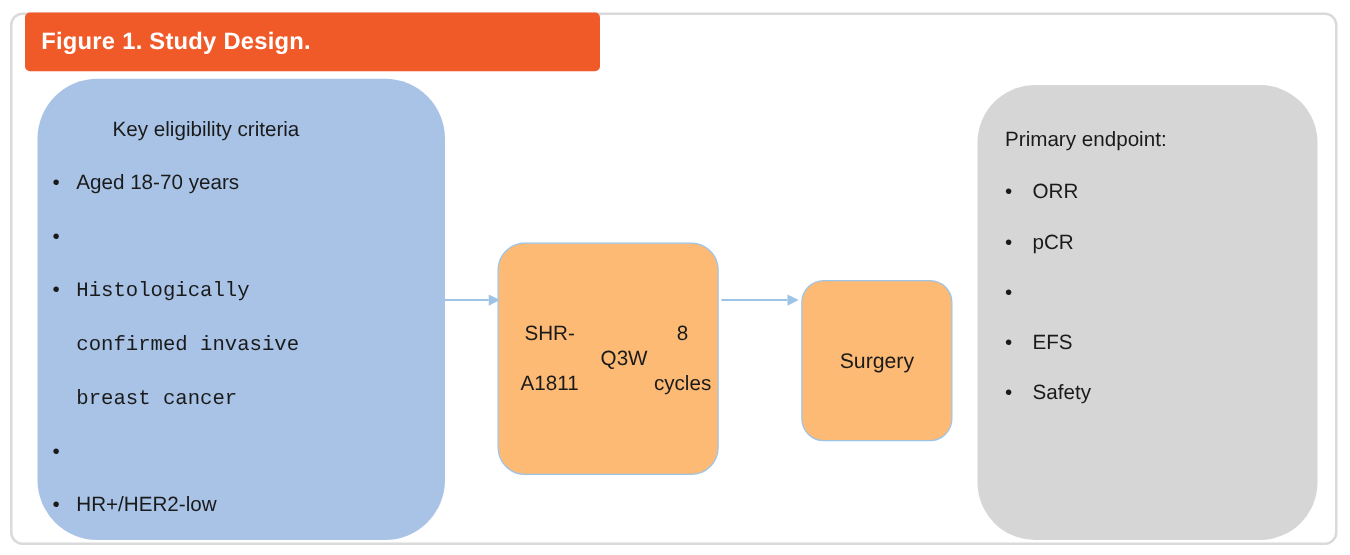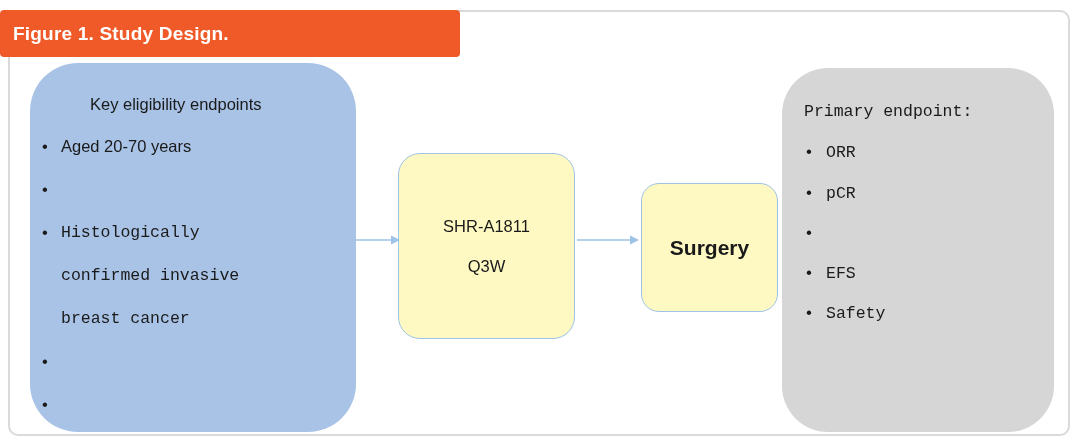--- a/index.html
+++ b/index.html
@@ -19,7 +19,7 @@
   .frame{position:absolute;left:8px;top:10px;width:1062px;height:426px;
          border:2px solid var(--frame-border);border-radius:10px;background:#fff;}
 
-  .banner{position:absolute;left:0;top:10px;width:460px;height:47px;
+  .banner{position:absolute;left:20px;top:10px;width:460px;height:47px;
           background:var(--banner-orange);border-radius:4px;
           display:flex;align-items:center;padding-left:13px;z-index:2;}
   .banner .title{color:#fff;font-weight:bold;font-size:19px;letter-spacing:.2px;}

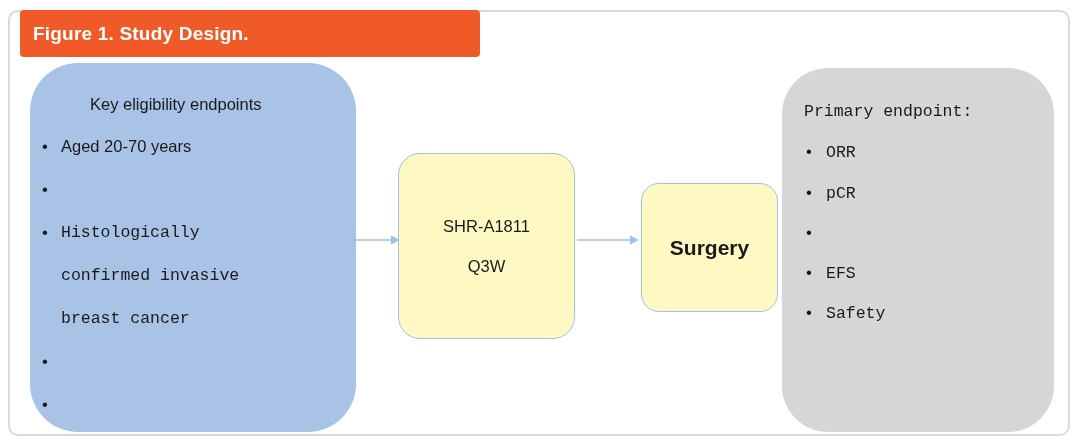--- a/index.html
+++ b/index.html
@@ -64,7 +64,7 @@
   </div>
 
   <div class="elig-box">
-    <div class="elig-title">Key eligibility endpoints</div>
+    <div class="elig-title">Key eligibility criteria</div>
     <ul class="bullets">
       <li>
         <span class="dot">•</span>

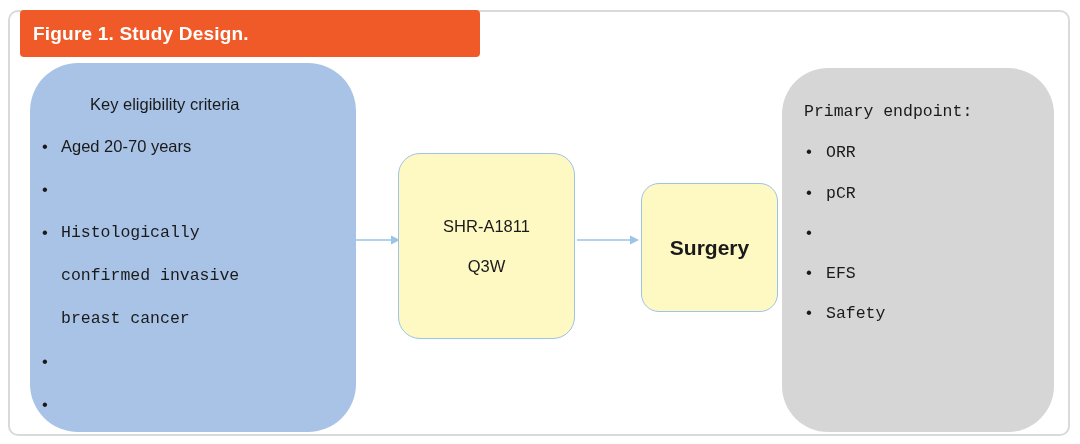--- a/index.html
+++ b/index.html
@@ -45,7 +45,7 @@
 
   .endpoints-box{position:absolute;left:782px;top:68px;width:272px;height:364px;
                  background:var(--endpoints-gray);border-radius:46px;
-                 padding:24px 18px 0 22px;font-size:16.5px;font-family:Liberation Mono, monospace;}
+                 padding:24px 18px 0 22px;font-size:16.5px;}
   .ep-title{line-height:40px;}
   ul.ep-bullets{list-style:none;}
   ul.ep-bullets li{display:flex;line-height:42px;}

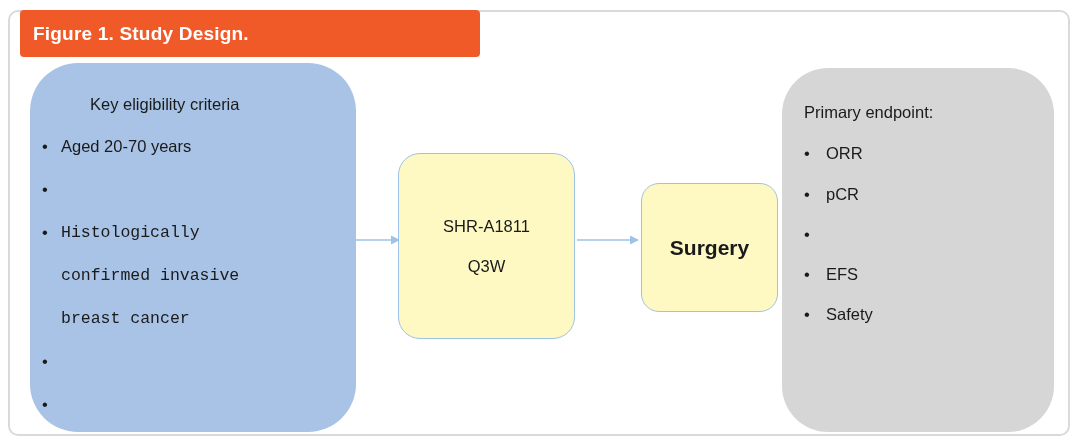--- a/index.html
+++ b/index.html
@@ -68,7 +68,7 @@
     <ul class="bullets">
       <li>
         <span class="dot">•</span>
-        <span>Aged 20-70 years</span>
+        <span>Aged 18-70 years</span>
       </li>
       <li>
         <span class="dot">•</span>

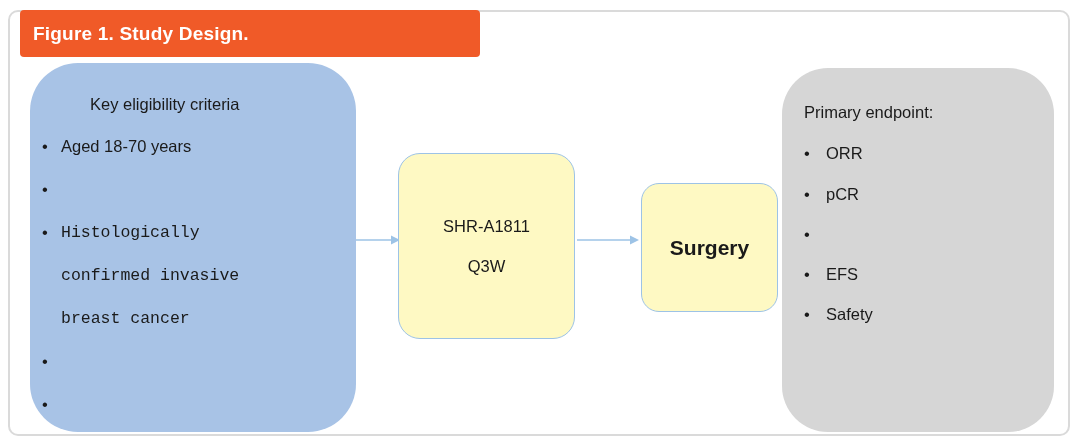--- a/index.html
+++ b/index.html
@@ -33,9 +33,9 @@
   ul.bullets .dot{flex:none;width:19px;text-align:left;}
   .wrap-narrow{max-width:206px;font-family:Liberation Mono, monospace;}
 
-  .flow-box{position:absolute;background:#fef9c3;border:1.5px solid var(--box-border-blue);
-            display:flex;flex-direction:column;align-items:center;justify-content:center;
-            text-align:center;font-size:16.5px;}
+  .flow-box{position:absolute;background:#fdba74;border:1.5px solid var(--box-border-blue);
+            display:flex;flex-direction:row;align-items:center;justify-content:center;
+            text-align:center;font-size:16.5px;margin-top:41px;}
   .treatment-box{left:398px;top:153px;width:177px;height:186px;border-radius:22px;line-height:40px;}
   .surgery-box{left:641px;top:183px;width:137px;height:129px;border-radius:18px;font-size:21px;font-weight:bold;}
 

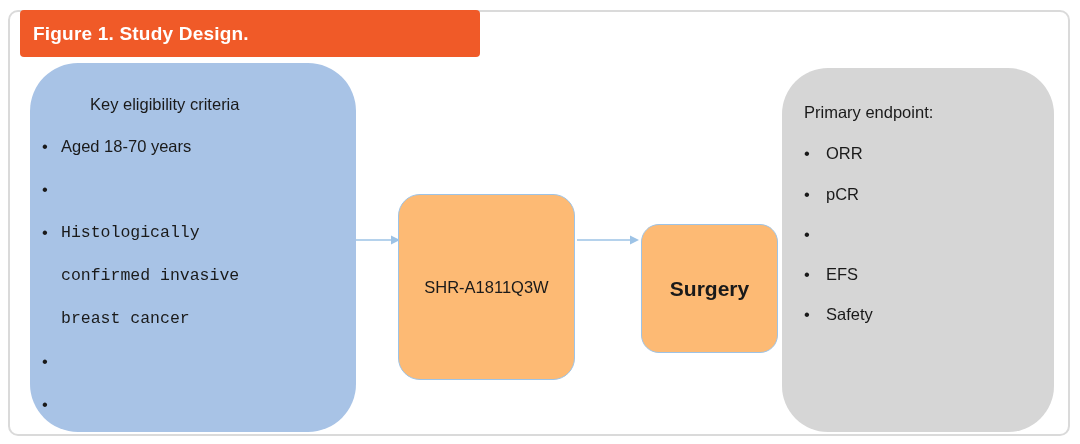--- a/index.html
+++ b/index.html
@@ -97,6 +97,7 @@
   <div class="flow-box treatment-box">
     <div>SHR-A1811</div>
     <div>Q3W</div>
+    <div>8 cycles</div>
   </div>
 
   <svg class="arrow arrow-2" width="62" height="16" viewBox="0 0 62 16">

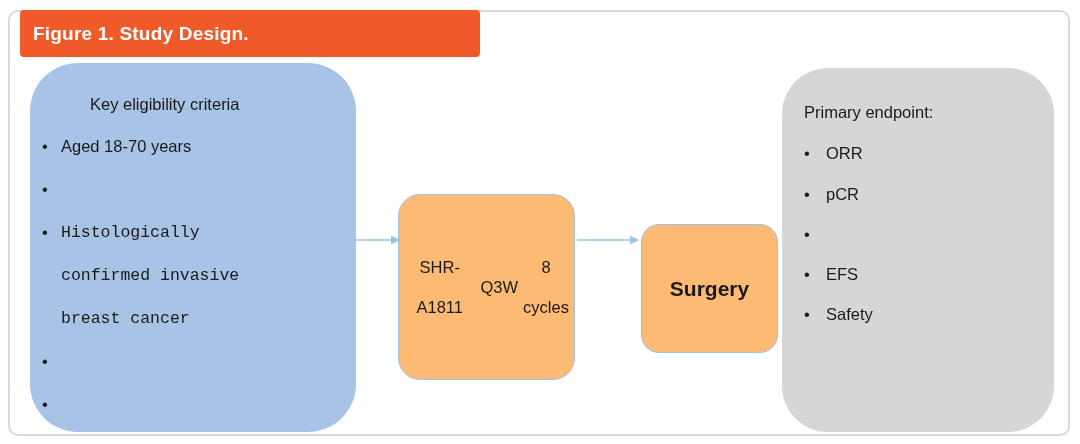--- a/index.html
+++ b/index.html
@@ -37,7 +37,7 @@
             display:flex;flex-direction:row;align-items:center;justify-content:center;
             text-align:center;font-size:16.5px;margin-top:41px;}
   .treatment-box{left:398px;top:153px;width:177px;height:186px;border-radius:22px;line-height:40px;}
-  .surgery-box{left:641px;top:183px;width:137px;height:129px;border-radius:18px;font-size:21px;font-weight:bold;}
+  .surgery-box{left:641px;top:183px;width:121px;height:129px;border-radius:18px;font-size:17px;}
 
   .arrow{position:absolute;color:var(--arrow-blue);}
   .arrow-1{left:356px;top:232px;}

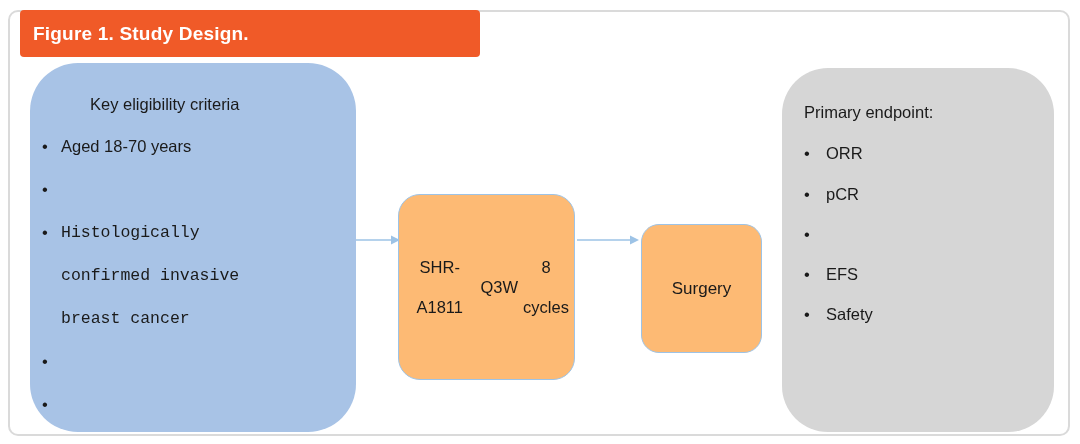--- a/index.html
+++ b/index.html
@@ -82,6 +82,7 @@
       </li>
       <li>
         <span class="dot">•</span>
+        <span>HR+/HER2-low</span>
       </li>
       <li>
         <span class="dot">•</span>

